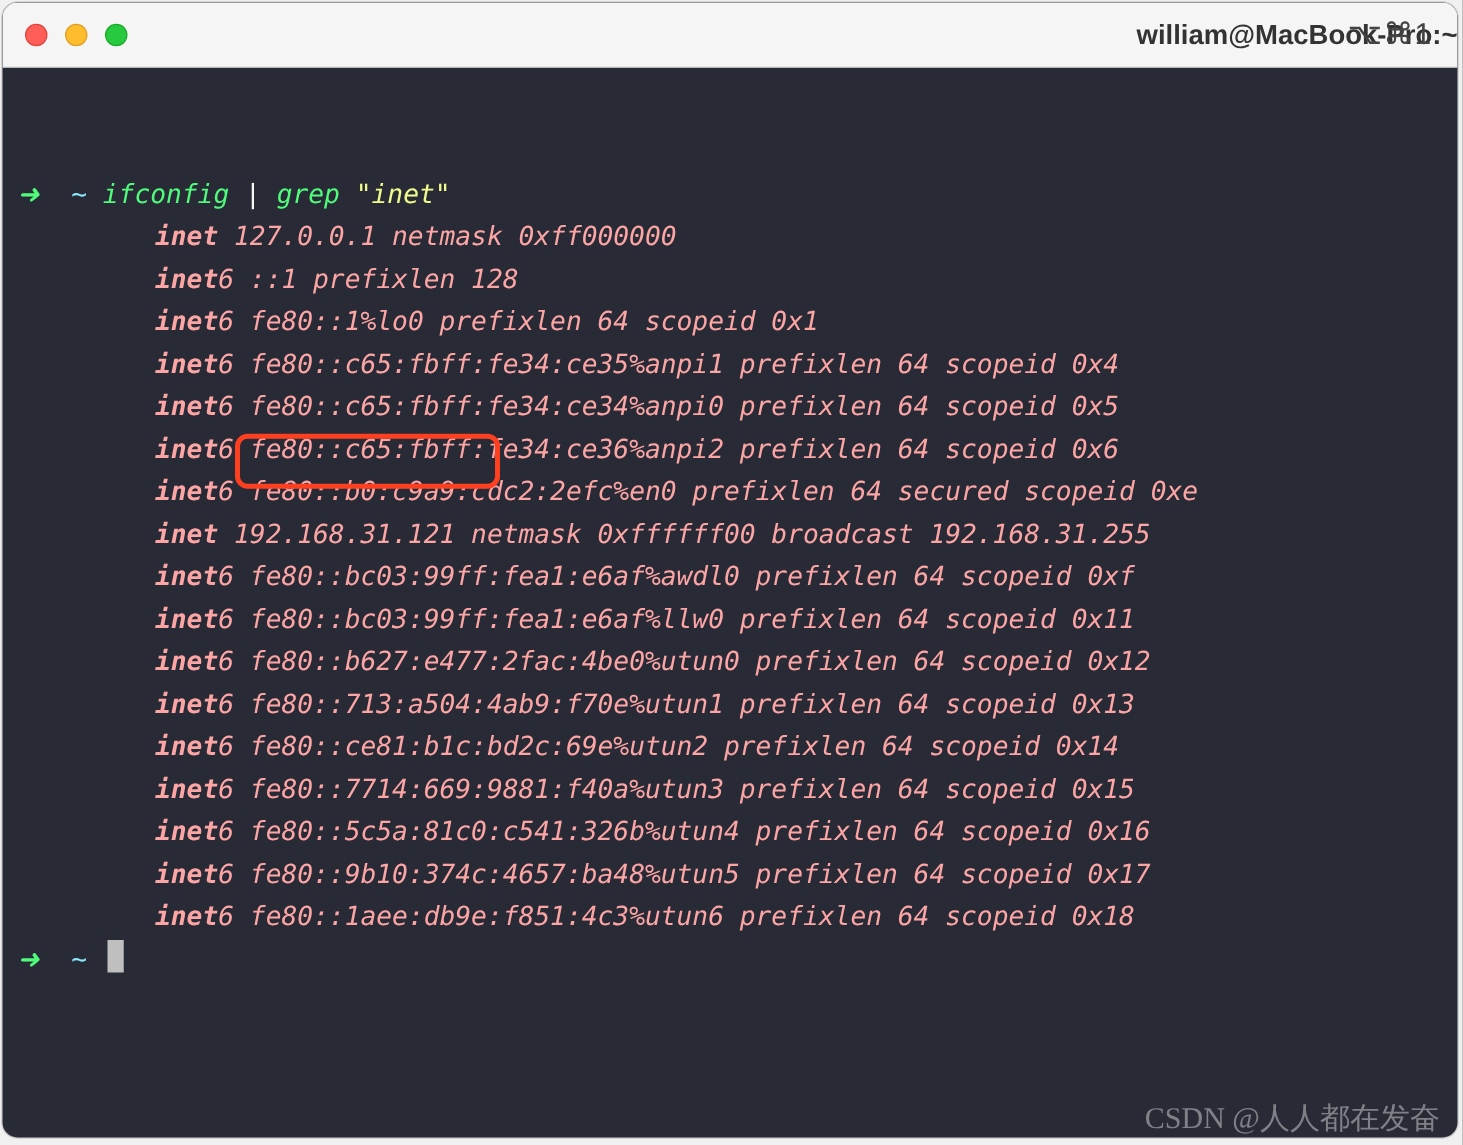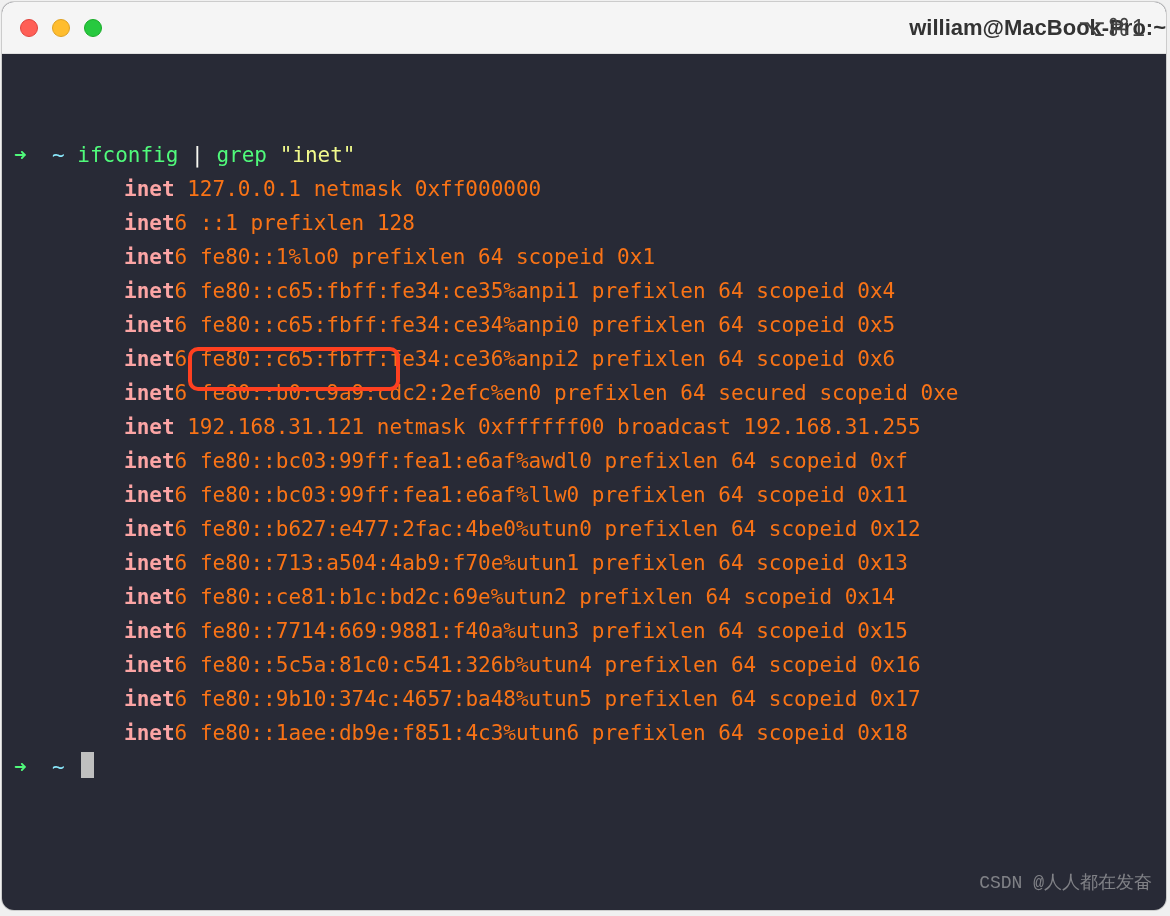--- a/index.html
+++ b/index.html
@@ -64,6 +64,7 @@
     line-height: 34px;
     color: #f8f8f2;
     white-space: pre;
+    font-style: italic;
   }
   .arrow   { color: #50fa7b; }
   .tilde   { color: #8be9fd; }

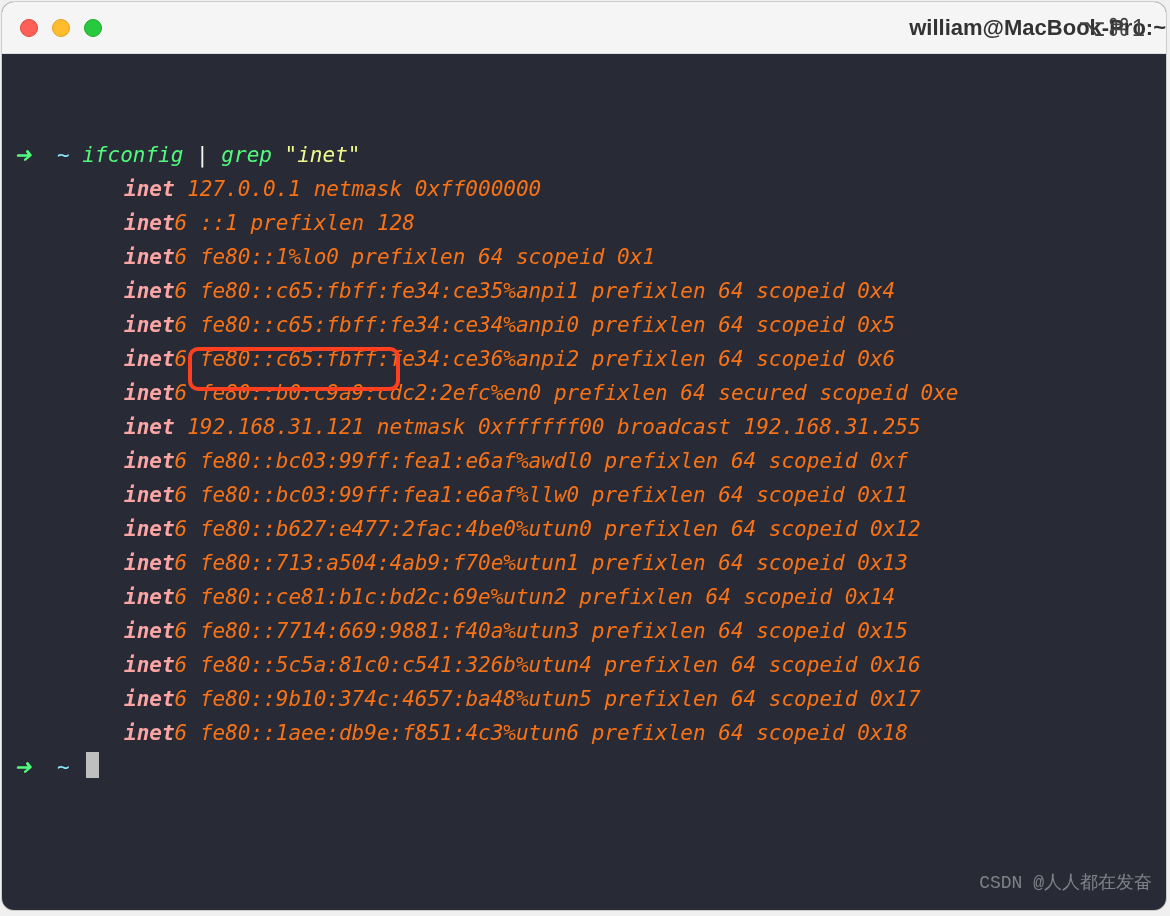--- a/index.html
+++ b/index.html
@@ -72,7 +72,7 @@
   .pipe    { color: #f8f8f2; }
   .strlit  { color: #f1fa8c; }
   .inet    { color: #fca5a5; font-weight: 600; }
-  .plain   { color: #f97316; }
+  .plain   { color: #fca5a5; }
   .line { display: block; }
   .indent { padding-left: 110px; display: block; }
   .highlight-box {

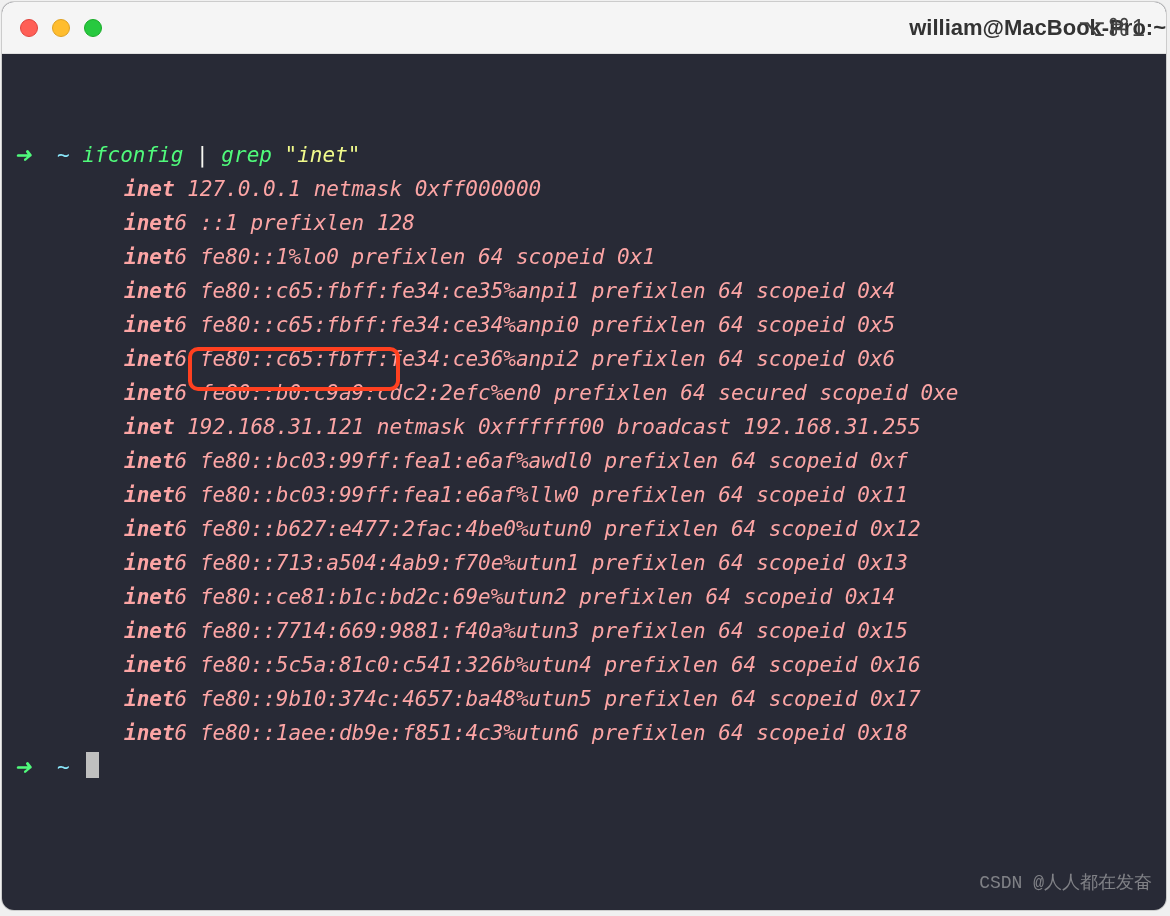--- a/index.html
+++ b/index.html
@@ -95,10 +95,10 @@
   .watermark {
     position: absolute;
     right: 14px;
-    bottom: 16px;
+    bottom: 0;
     color: rgba(200,200,200,0.55);
-    font-size: 18px;
-    font-family: Liberation Mono, monospace;
+    font-size: 24px;
+    font-family: Liberation Serif, serif;
   }
 </style>
 </head>

